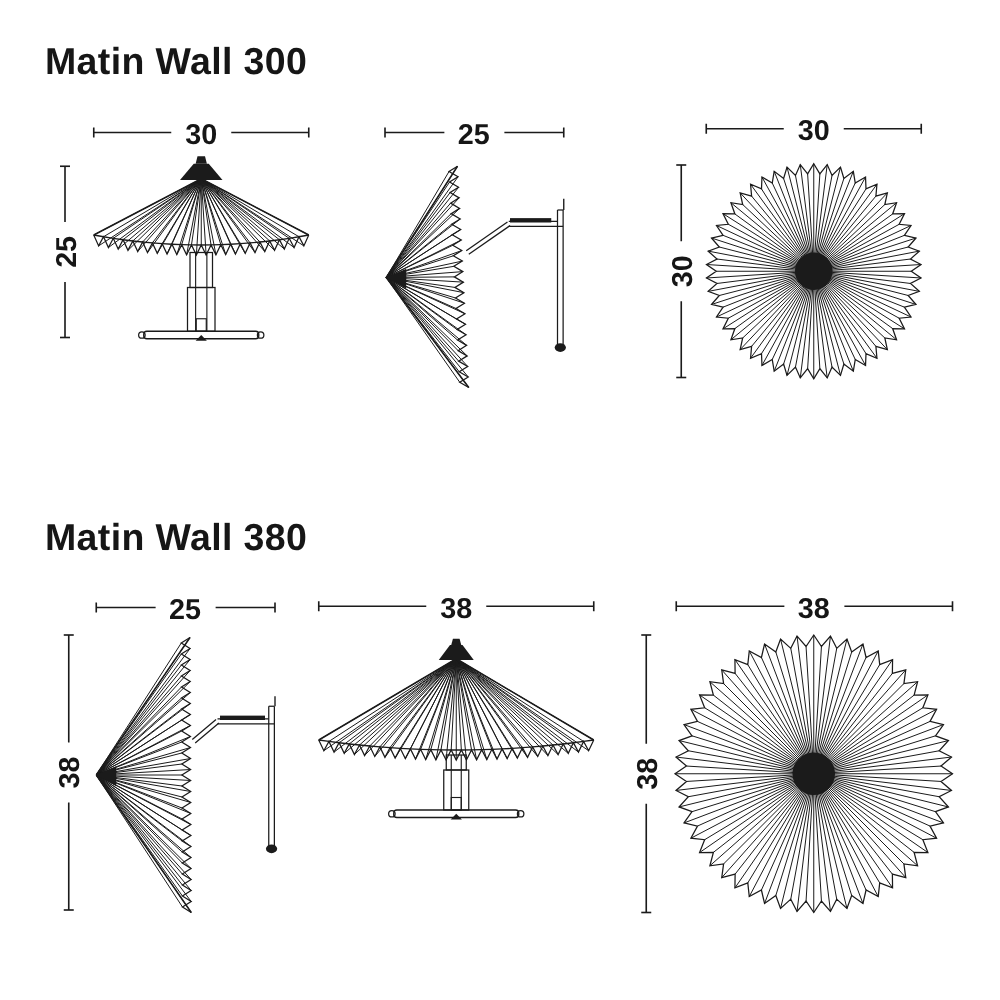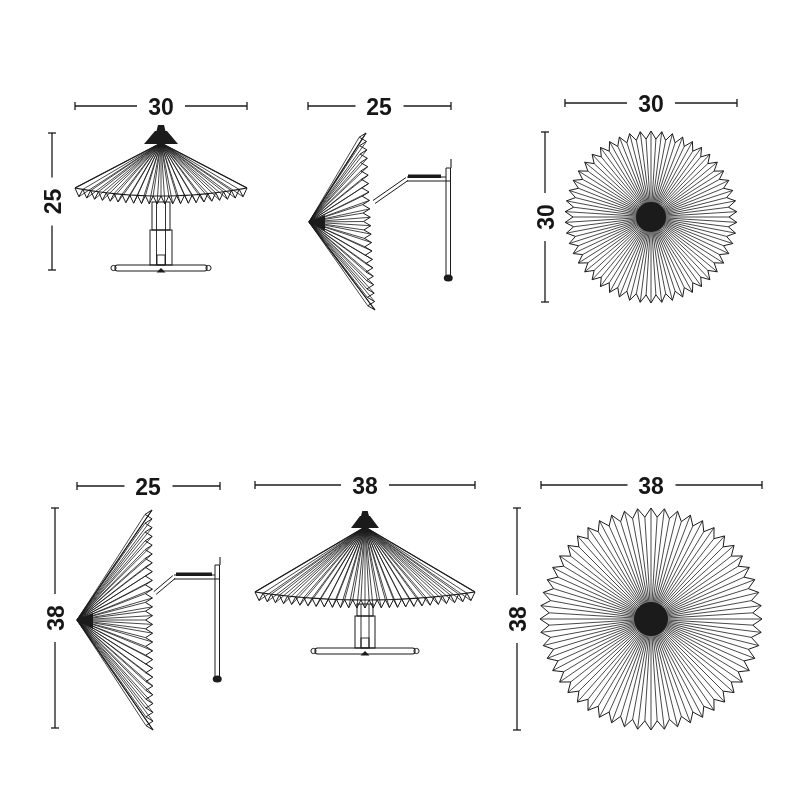--- a/index.html
+++ b/index.html
@@ -26,6 +26,7 @@
 
 <div class="sheet">
 
+  <div class="title" style="top:33px">Matin Wall 300</div>
 
   <svg class="view" id="view-300-front" width="230" height="200" style="left:35px;top:90px">
     <g class="art">

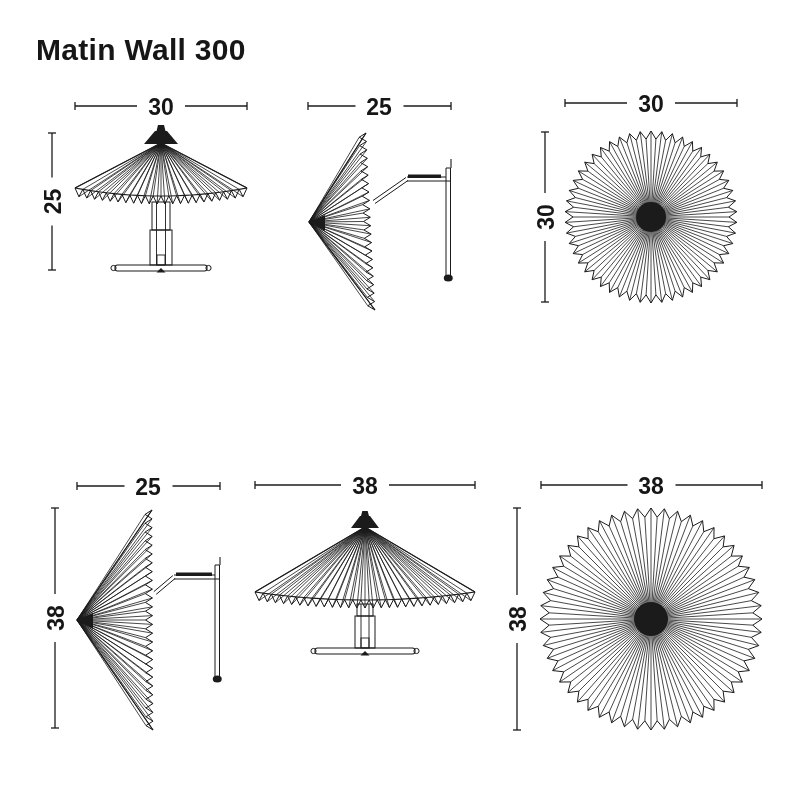--- a/index.html
+++ b/index.html
@@ -27,6 +27,7 @@
 <div class="sheet">
 
   <div class="title" style="top:33px">Matin Wall 300</div>
+  <div class="title" style="top:414px">Matin Wall 380</div>
 
   <svg class="view" id="view-300-front" width="230" height="200" style="left:35px;top:90px">
     <g class="art">

